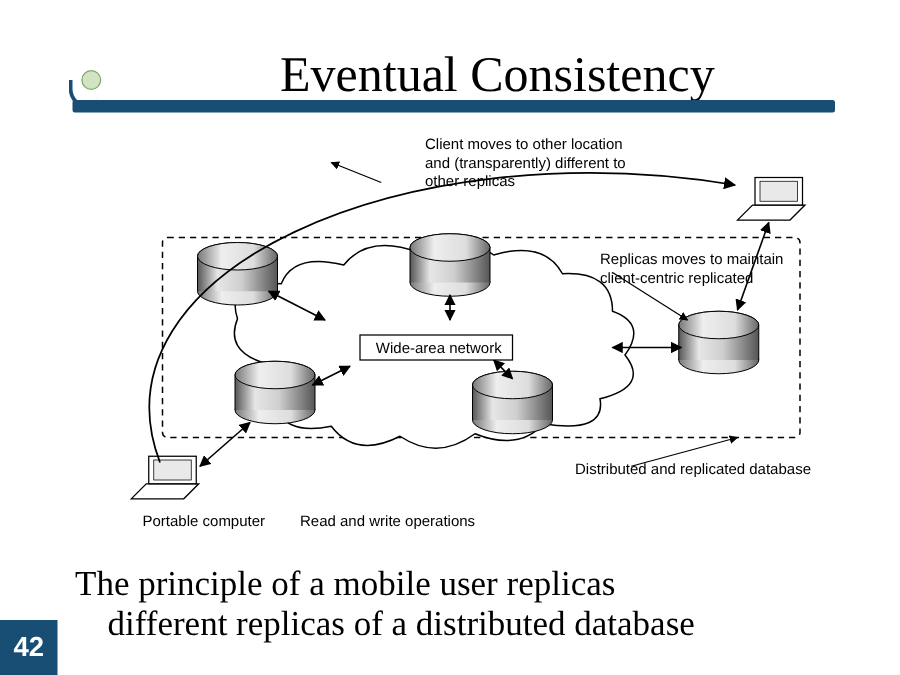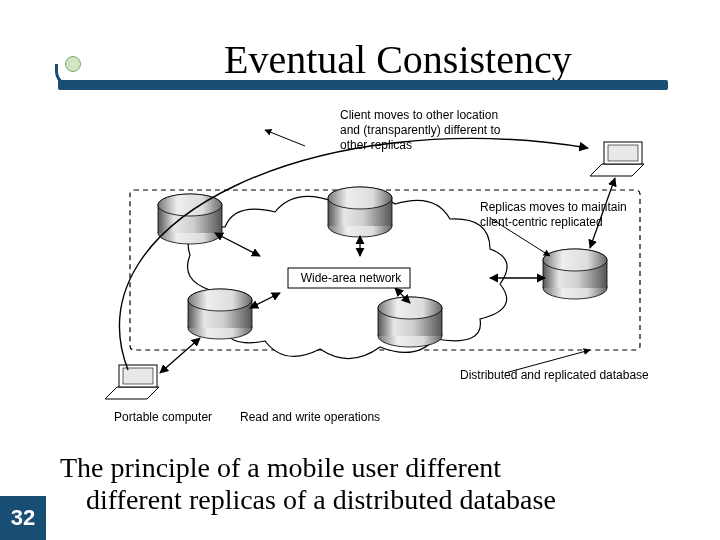--- a/index.html
+++ b/index.html
@@ -215,7 +215,7 @@
   </div>
 
   <div class="caption">
-    <span>The principle of a mobile user different</span>
+    <span>The principle of a mobile user replicas</span>
     <span class="indent">different replicas of a distributed database</span>
   </div>
 

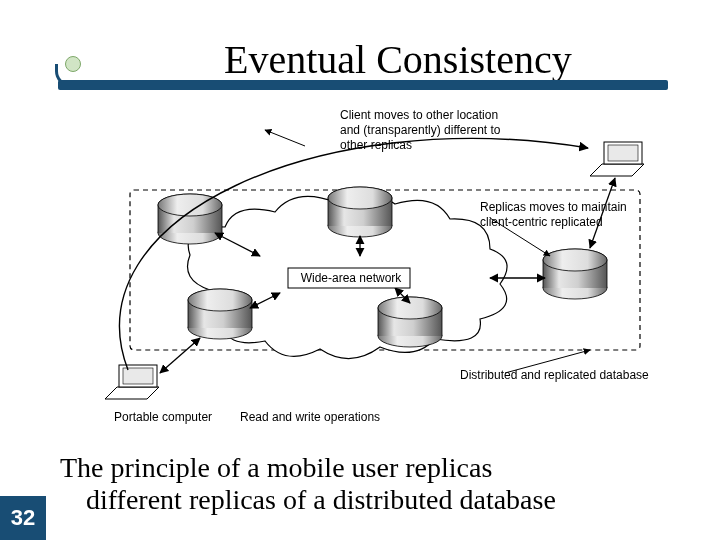--- a/index.html
+++ b/index.html
@@ -219,7 +219,7 @@
     <span class="indent">different replicas of a distributed database</span>
   </div>
 
-  <div class="pagenum">32</div>
+  <div class="pagenum">42</div>
 
 </div>
 

